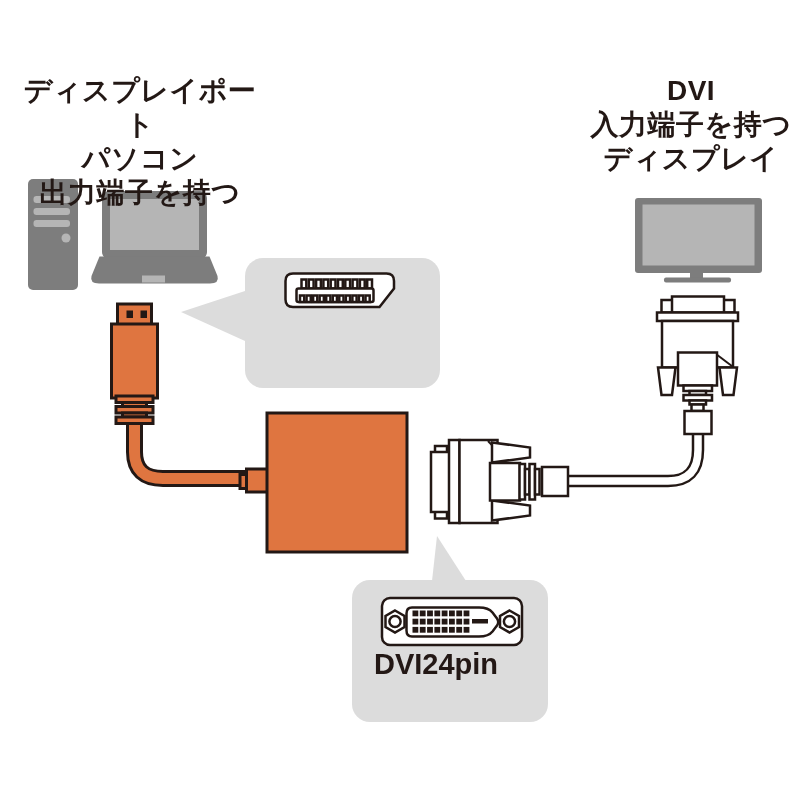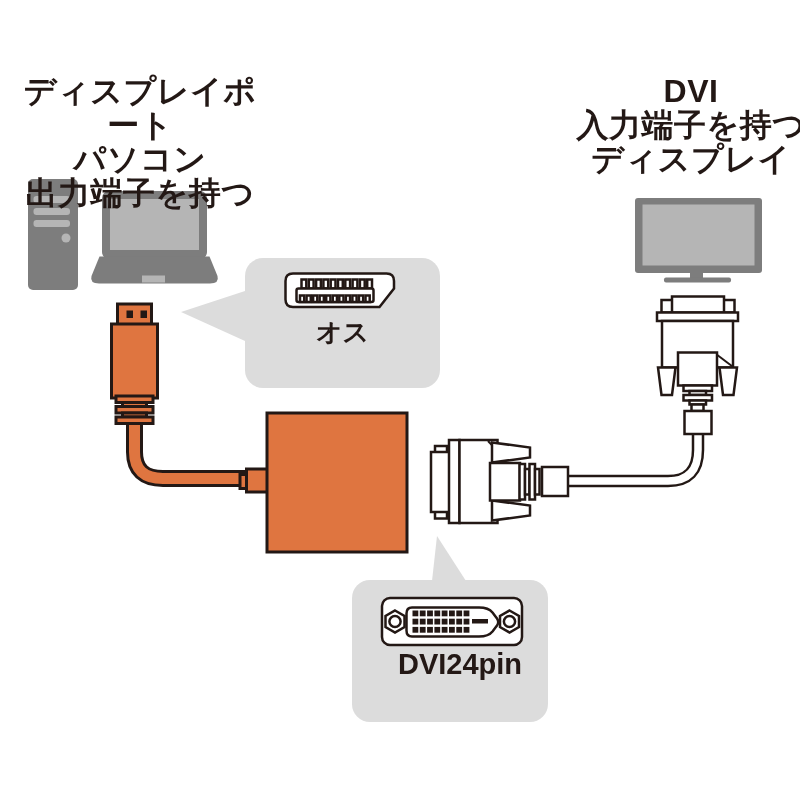--- a/index.html
+++ b/index.html
@@ -9,7 +9,7 @@
   .stage svg{position:absolute;left:0;top:0;}
   .lbl{position:absolute;text-align:center;font-weight:bold;
        color:var(--text-black,#231815);}
-  .hdr{font-size:32px;line-height:34px;letter-spacing:0.5px;}
+  .hdr{font-size:28px;line-height:34px;letter-spacing:0.5px;}
   .hdr-left{left:10px;top:74px;width:260px;}
   .hdr-right{left:566px;top:74px;width:250px;}
   .callout-dp{left:245px;top:316px;width:195px;font-size:29px;line-height:32px;}

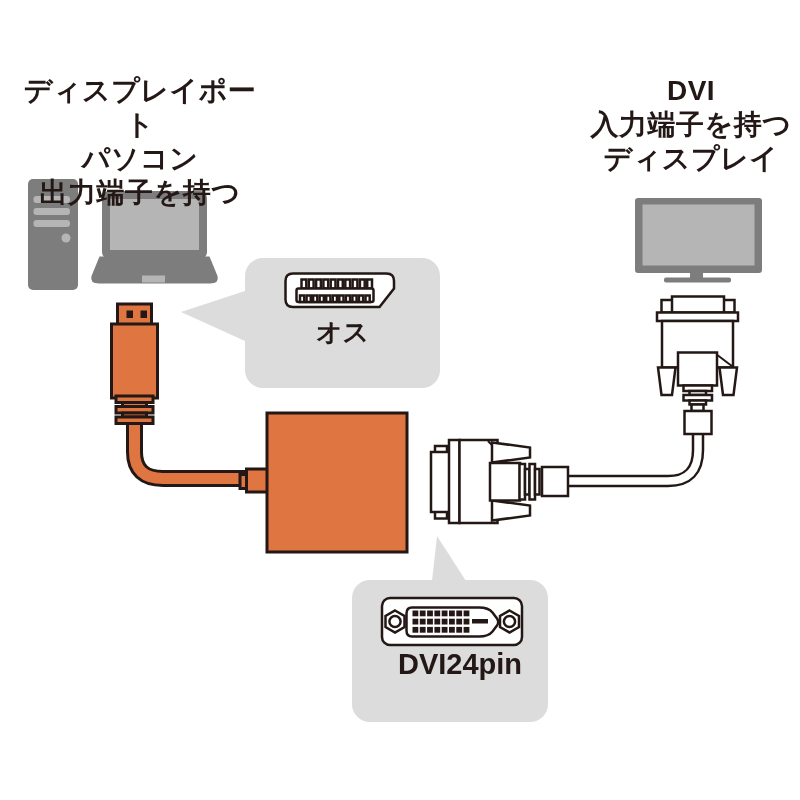--- a/index.html
+++ b/index.html
@@ -202,7 +202,6 @@
   </div>
 
   <div class="lbl callout-dp">
-    <div class="sub">オス</div>
   </div>
 
   <div class="lbl callout-dvi">

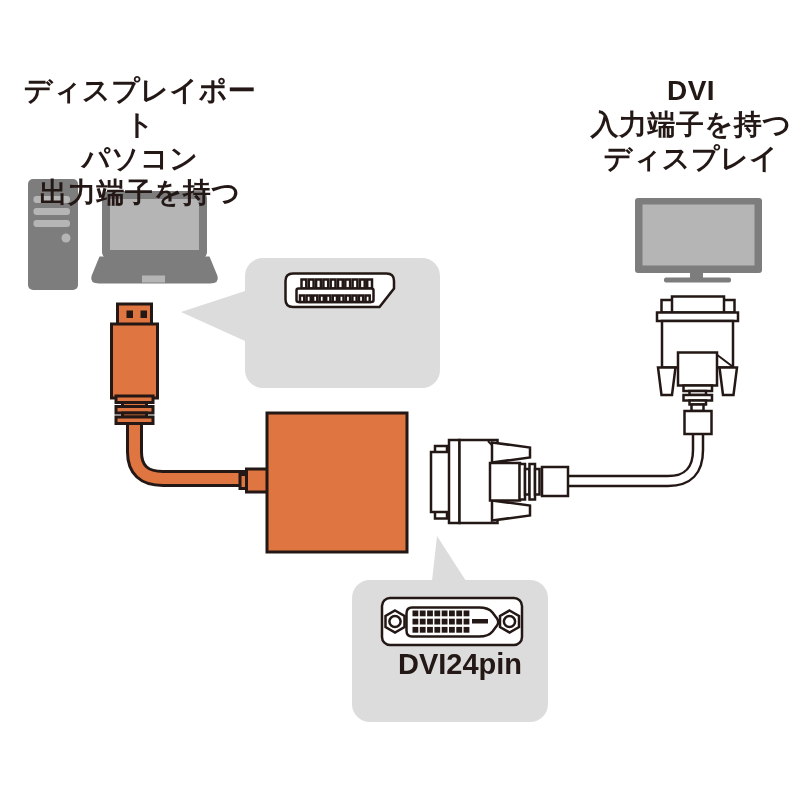--- a/index.html
+++ b/index.html
@@ -13,7 +13,7 @@
   .hdr-left{left:10px;top:74px;width:260px;}
   .hdr-right{left:566px;top:74px;width:250px;}
   .callout-dp{left:245px;top:316px;width:195px;font-size:29px;line-height:32px;}
-  .callout-dvi{left:356px;top:650px;width:208px;font-size:29px;line-height:29px;}
+  .callout-dvi{left:332px;top:650px;width:208px;font-size:29px;line-height:29px;}
   .sub{font-size:26px;}
   
   .g  {fill:var(--device-gray,#7d7d7d);}

